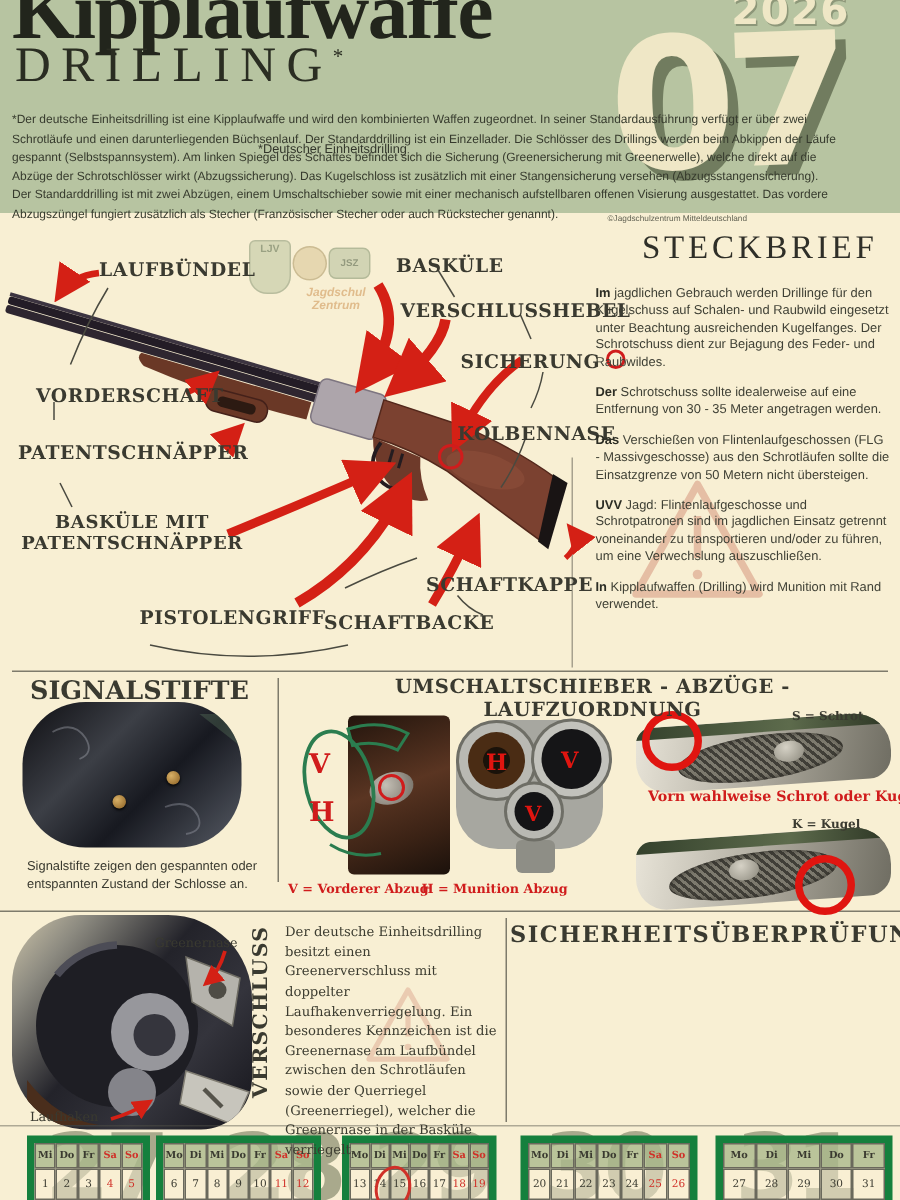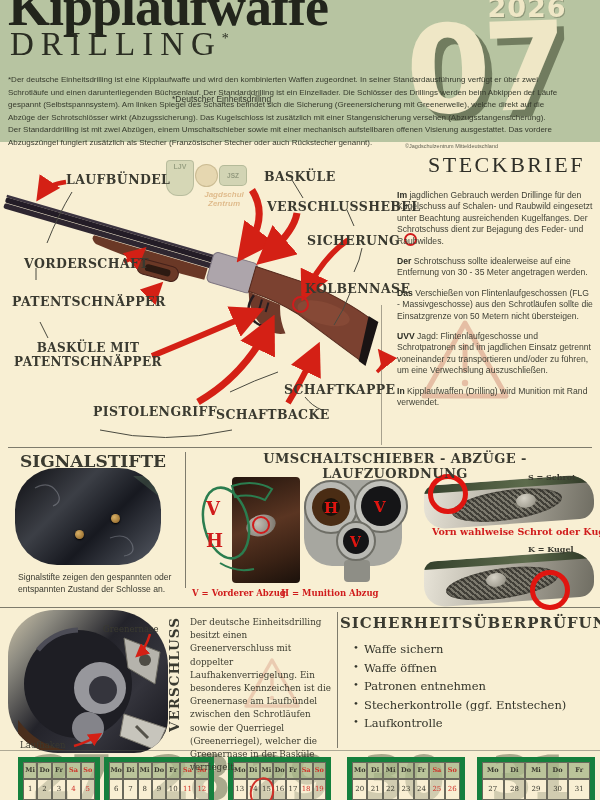--- a/index.html
+++ b/index.html
@@ -250,13 +250,6 @@
   <div class="lock-text">Der deutsche Einheitsdrilling besitzt einen Greenerverschluss mit doppelter Laufhakenverriegelung. Ein besonderes Kennzeichen ist die Greenernase am Laufbündel zwischen den Schrotläufen sowie der Querriegel (Greenerriegel), welcher die Greenernase in der Basküle verriegelt.</div>
 
   <div class="sec-h slab" style="left:340px;top:614px;width:258px;font-size:15px;letter-spacing:1px;">SICHERHEITSÜBERPRÜFUNG</div>
-  <ul class="safety-list">
-    <li><span>Waffe sichern</span></li>
-    <li><span>Waffe öffnen</span></li>
-    <li><span>Patronen entnehmen</span></li>
-    <li><span>Stecherkontrolle  (ggf. Entstechen)</span></li>
-    <li><span>Laufkontrolle</span></li>
-  </ul>
 
   <div class="cal-wrap">
       <div class="cal-ghost" style="left: 30px;">27</div>

